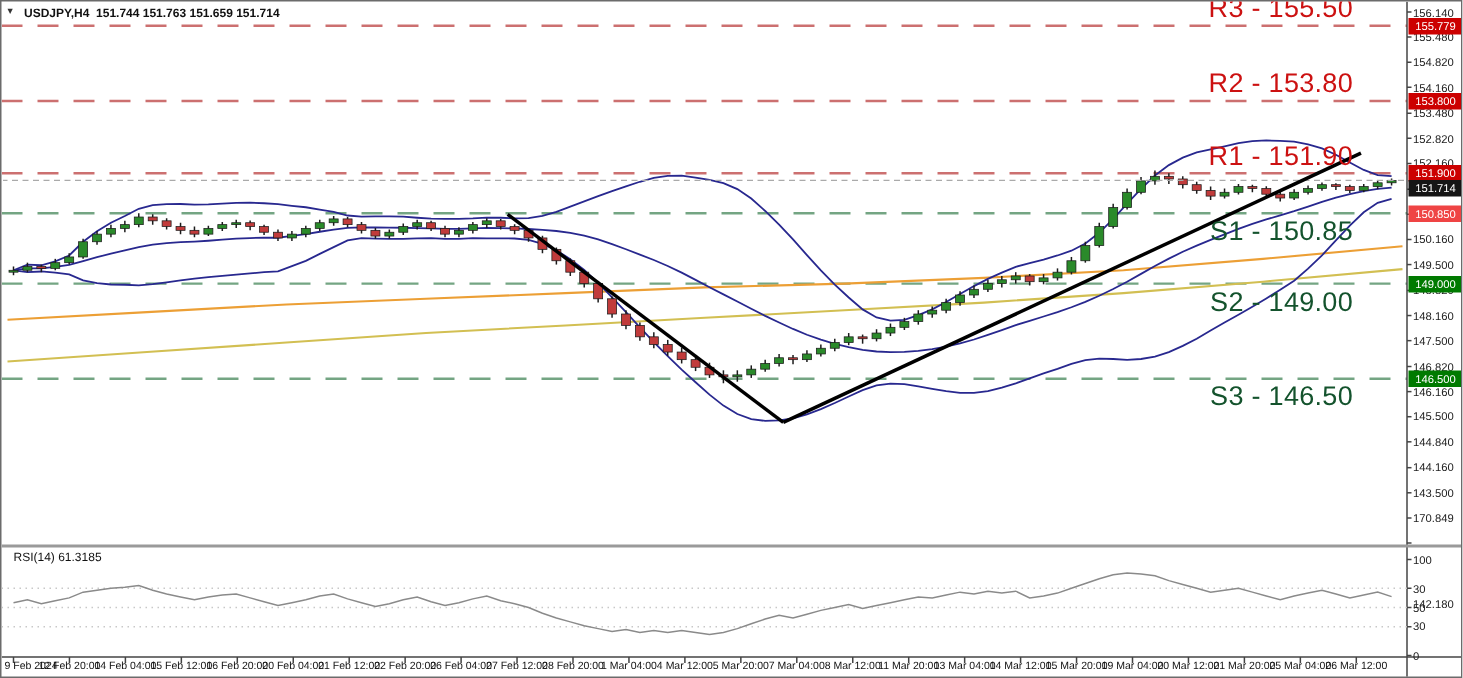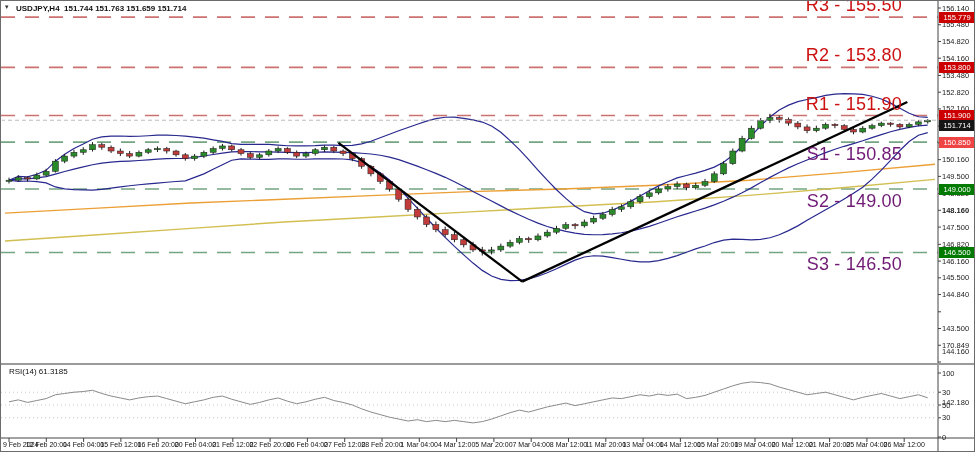--- a/index.html
+++ b/index.html
@@ -13,7 +13,7 @@
   .marker{position:absolute;left:4px;top:2px;font-size:7px;color:#333;z-index:6;cursor:pointer;}
   .sr-label{position:absolute;right:72px;font-size:18px;letter-spacing:.2px;white-space:nowrap;z-index:4;}
   .sr-label.res{color:#cc1111;}
-  .sr-label.sup{color:#701a75;}
+  .sr-label.sup{color:#14532d;}
   .axlbl{position:absolute;left:941px;font-size:7.5px;color:#222;white-space:nowrap;z-index:3;}
   .axbox{position:absolute;left:938px;width:36px;height:11px;color:#fff;
          font-size:7.5px;line-height:11px;text-align:center;z-index:5;}

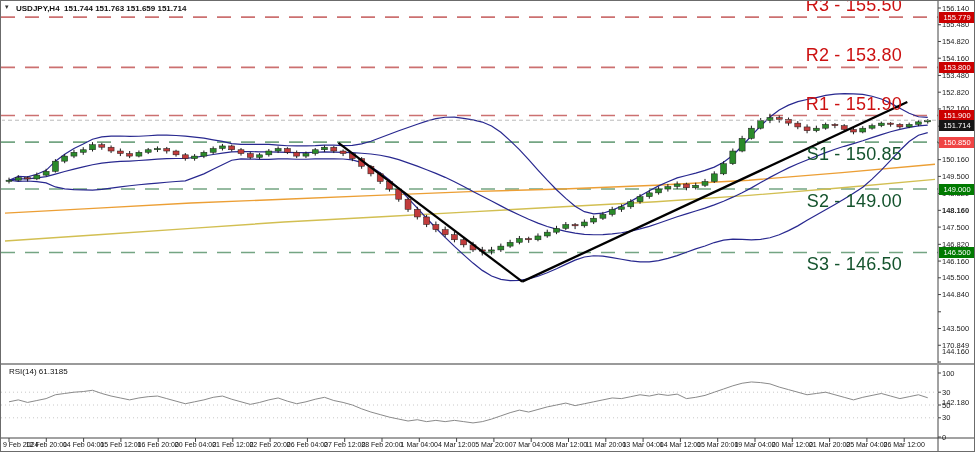--- a/index.html
+++ b/index.html
@@ -339,7 +339,7 @@
       <div class="axlbl" style="top: 154.142px;">150.160</div>
       <div class="axlbl" style="top: 170.878px;">149.500</div>
       <div class="axlbl" style="top: 188.122px;">148.820</div>
-      <div class="axlbl" style="top: 204.858px; font-weight: bold;">148.160</div>
+      <div class="axlbl" style="top: 204.858px;">148.160</div>
       <div class="axlbl" style="top: 221.595px;">147.500</div>
       <div class="axlbl" style="top: 238.838px;">146.820</div>
       <div class="axlbl" style="top: 255.575px;">146.160</div>

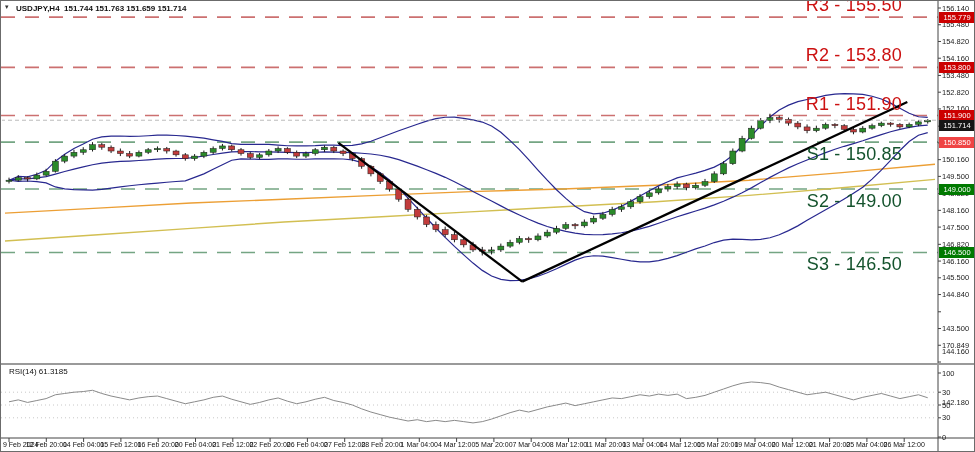--- a/index.html
+++ b/index.html
@@ -345,7 +345,7 @@
       <div class="axlbl" style="top: 255.575px;">146.160</div>
       <div class="axlbl" style="top: 272.311px;">145.500</div>
       <div class="axlbl" style="top: 289.048px;">144.840</div>
-      <div class="axlbl" style="top: 306.291px; margin-top: 40px;">144.160</div>
+      <div class="axlbl" style="top: 306.291px;">144.160</div>
       <div class="axlbl" style="top: 323.028px;">143.500</div>
       <div class="axlbl" style="top: 339.764px;">170.849</div>
       <div class="axlbl" style="top: 356.5px; margin-top: 40px;">142.180</div>

